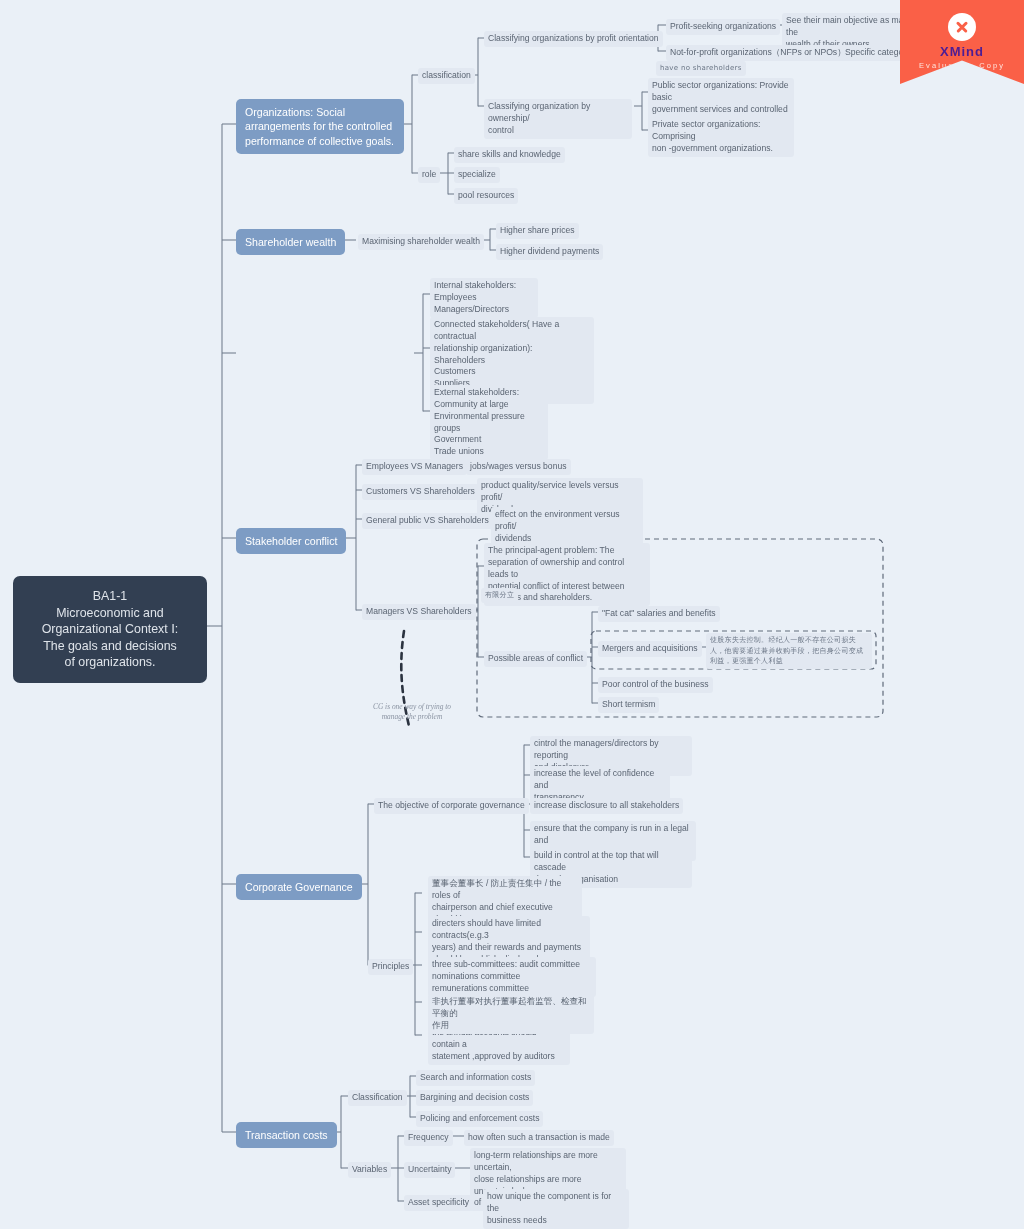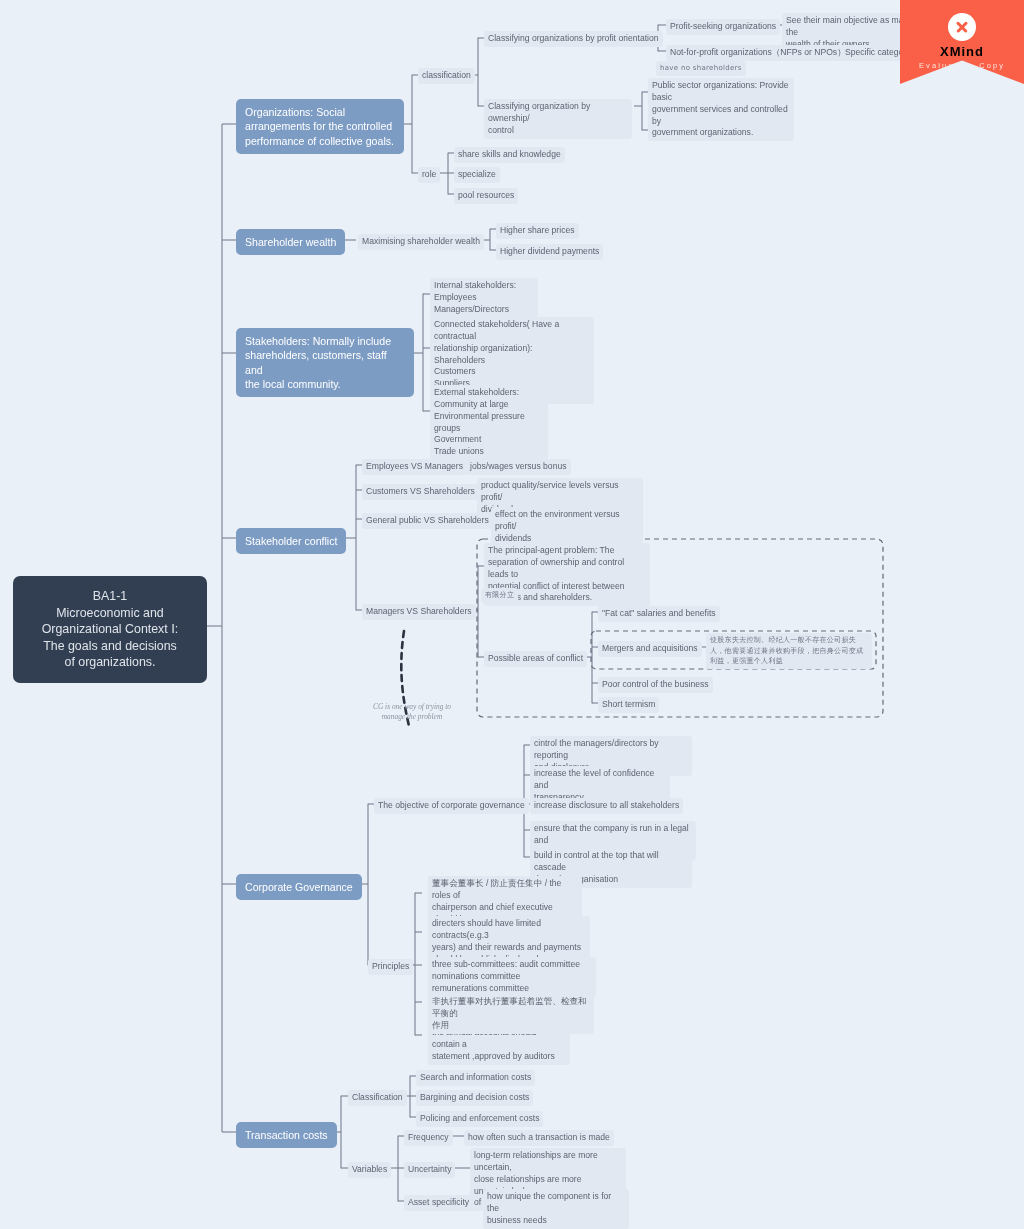--- a/index.html
+++ b/index.html
@@ -100,7 +100,7 @@
   #wm .xbadge::before { transform: translate(-50%,-50%) rotate(45deg); }
   #wm .xbadge::after  { transform: translate(-50%,-50%) rotate(-45deg); }
   #wm .wm-title {
-    color: #000000;
+    color: #4c1d95;
     font-size: 13px;
     font-weight: bold;
     letter-spacing: 1px;

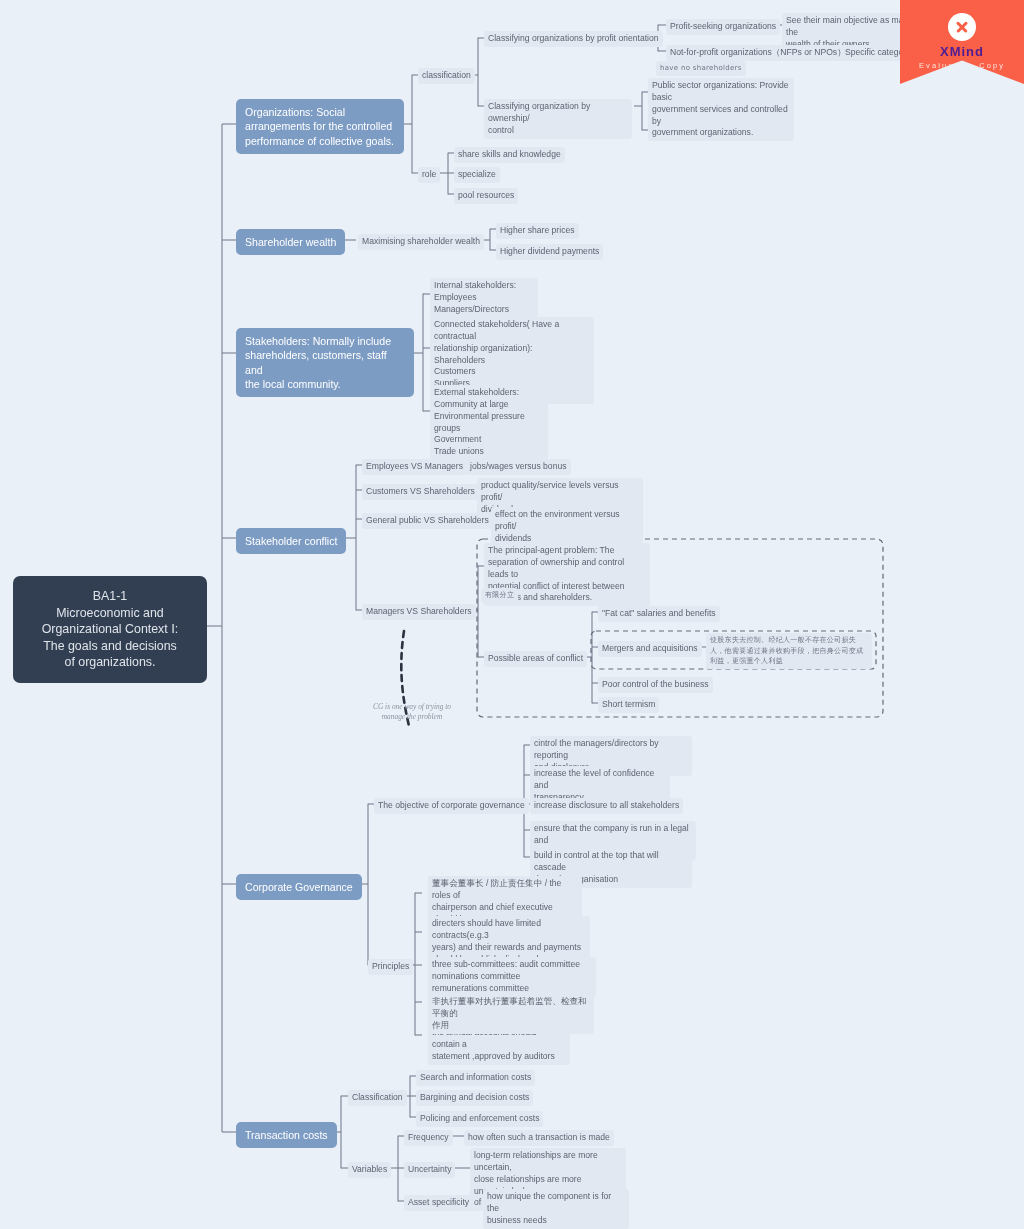--- a/index.html
+++ b/index.html
@@ -286,6 +286,8 @@
 government services and controlled by
 government organizations.</div>
 
+  <div class="node" style="left:648px; top:117px; width:146px;">Private sector organizations: Comprising
+non -government organizations.</div>
 
   <div class="node" style="left:418px; top:167px;">role</div>
 

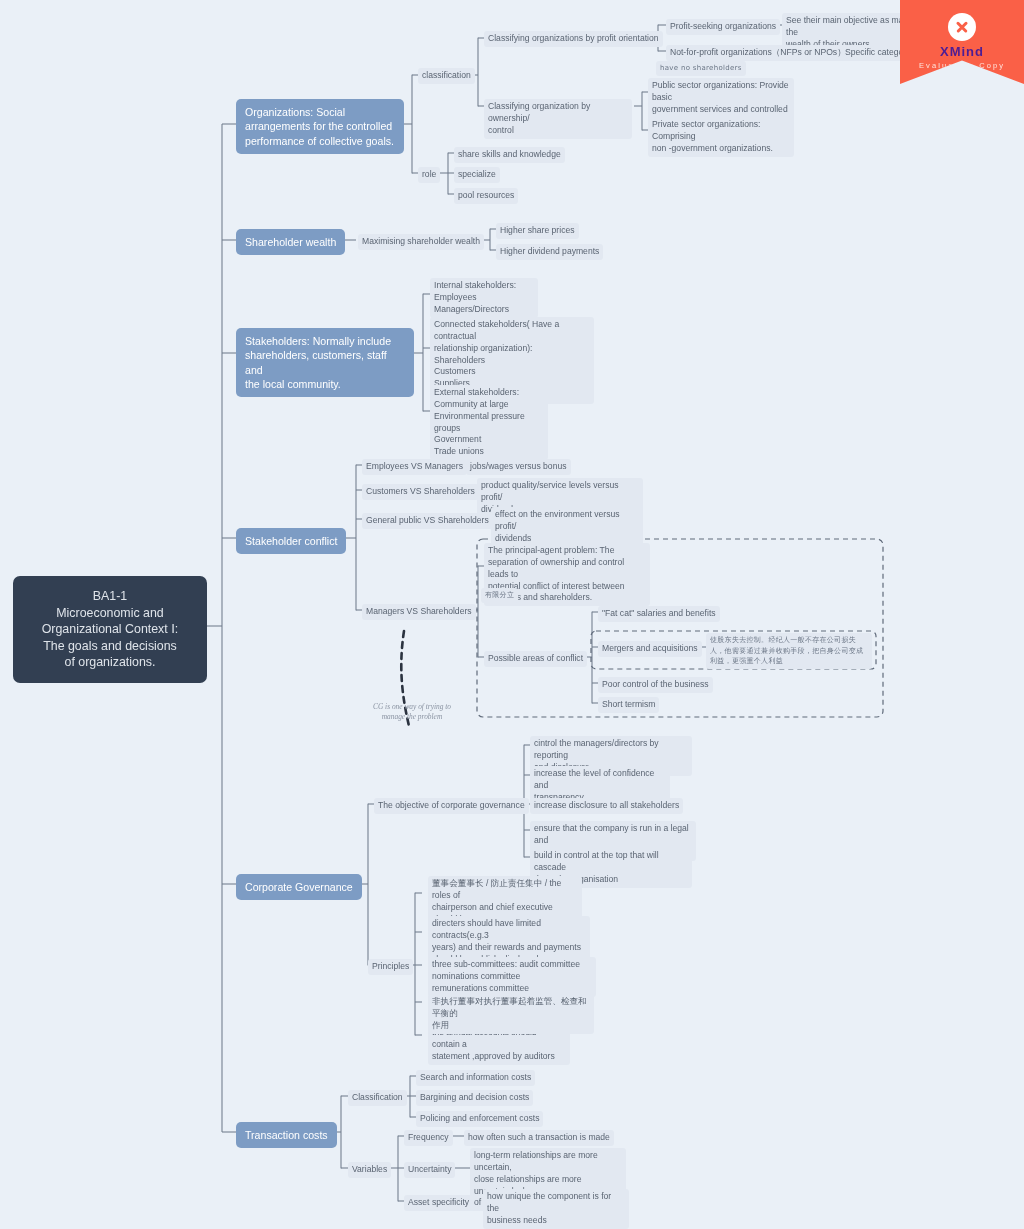--- a/index.html
+++ b/index.html
@@ -302,9 +302,6 @@
   <div class="node" style="left:496px; top:223px;">Higher share prices</div>
   <div class="node" style="left:496px; top:244px;">Higher dividend payments</div>
 
-  <div class="branch" style="left:236px; top:328px; width:178px;">Stakeholders:   Normally include
-shareholders, customers, staff and
-the local community.</div>
 
   <div class="node" style="left:430px; top:278px; width:108px;">Internal stakeholders:
 Employees

